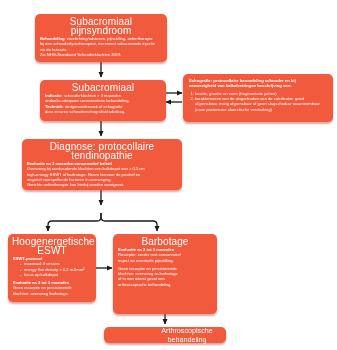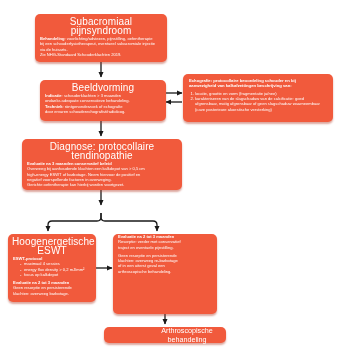--- a/index.html
+++ b/index.html
@@ -136,7 +136,7 @@
   </div>
 
   <div class="node" id="node-beeldvorming" style="left:40px; top:80px; width:126px; height:41px;">
-    <div class="node-title">Beeldvorming</div>
+    <div class="node-title">Subacromiaal</div>
     <div class="node-body">
       <p><span class="lbl">Indicatie</span><span>: schouderklachten &gt; 3 maanden</span></p>
       <p>ondanks adequate conservatieve behandeling.</p>

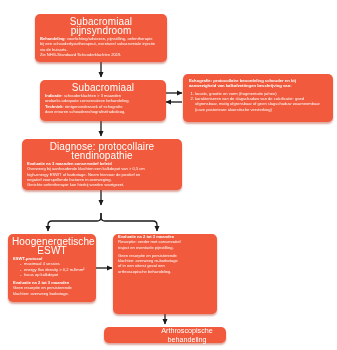--- a/index.html
+++ b/index.html
@@ -184,6 +184,7 @@
   </div>
 
   <div class="node" id="node-barbotage" style="left:113px; top:234px; width:104px; height:80px;">
+    <div class="node-title">Barbotage</div>
     <div class="node-body">
       <p class="lbl">Evaluatie na 2 tot 3 maanden</p>
       <p>Resorptie: verder met conservatief</p>

